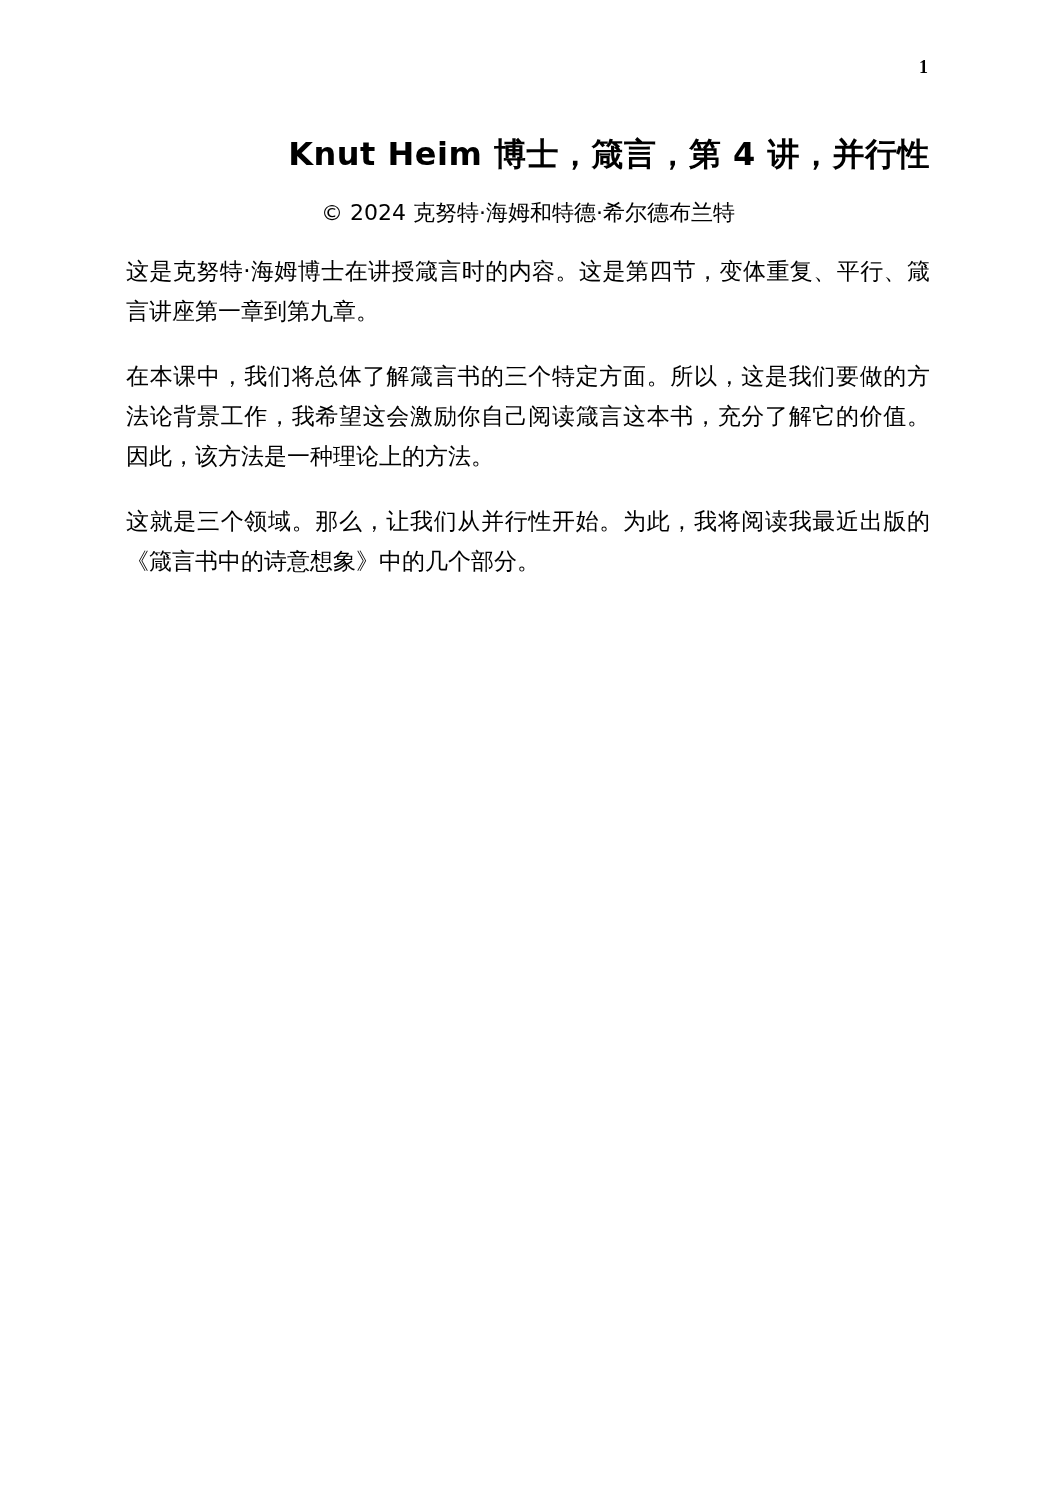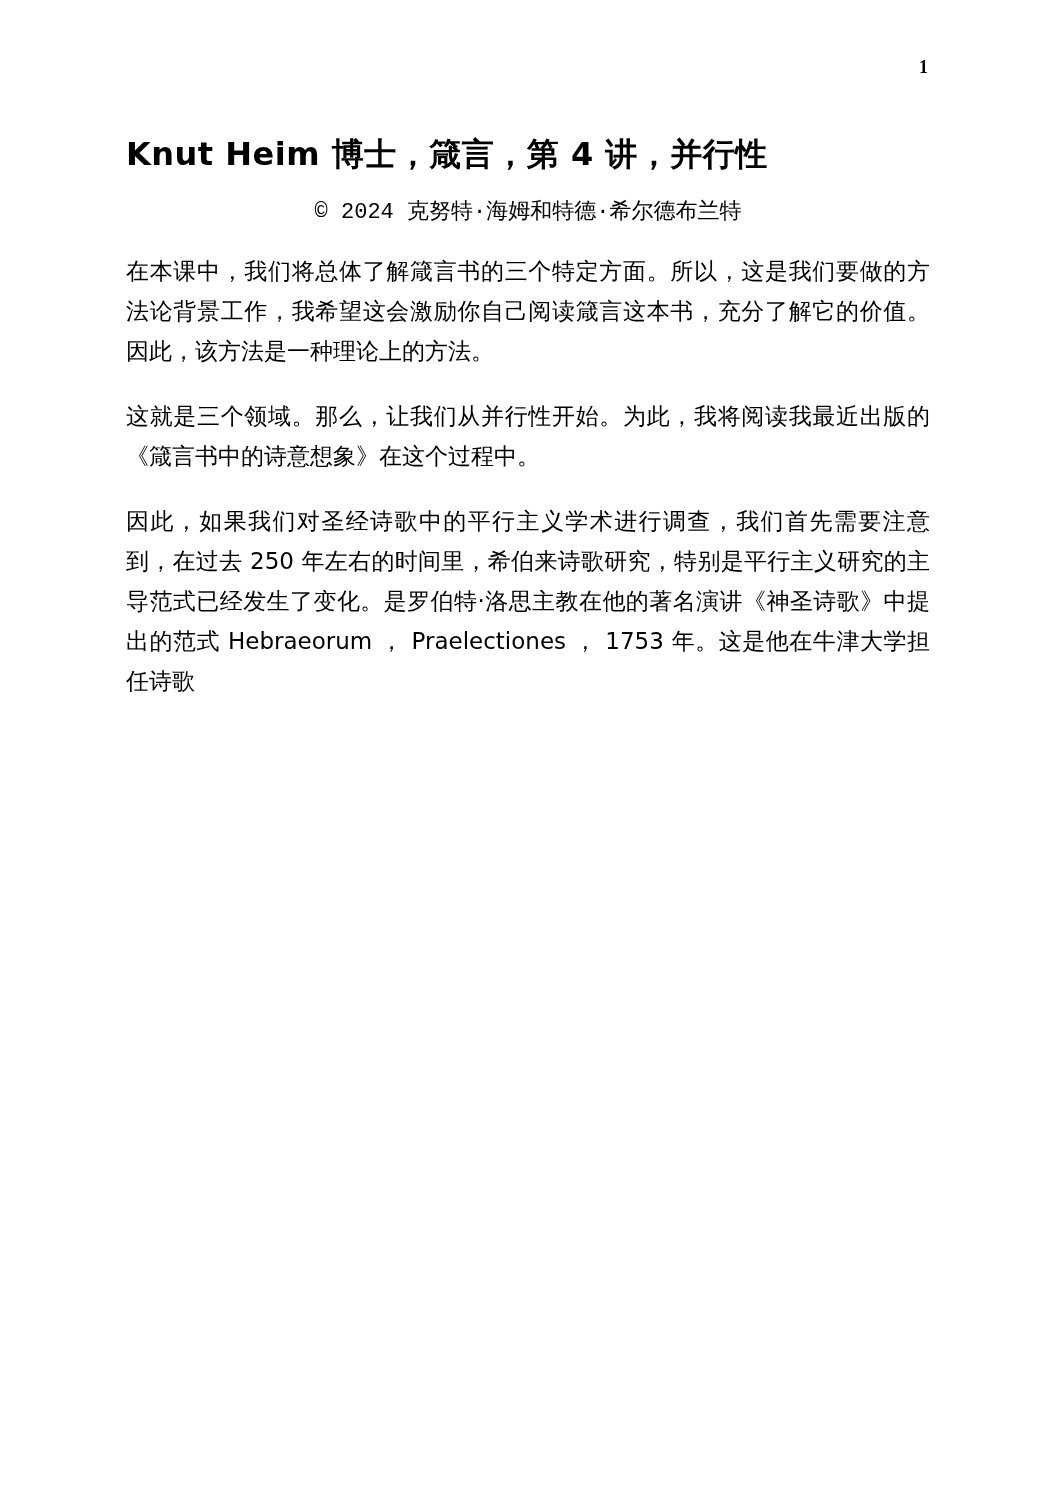--- a/index.html
+++ b/index.html
@@ -32,7 +32,7 @@
     font-size: 32px;
     font-weight: 700;
     line-height: 1.25;
-    text-align: left;
+    text-align: right;
     letter-spacing: 0.5px;
   }
   .copyright-line {

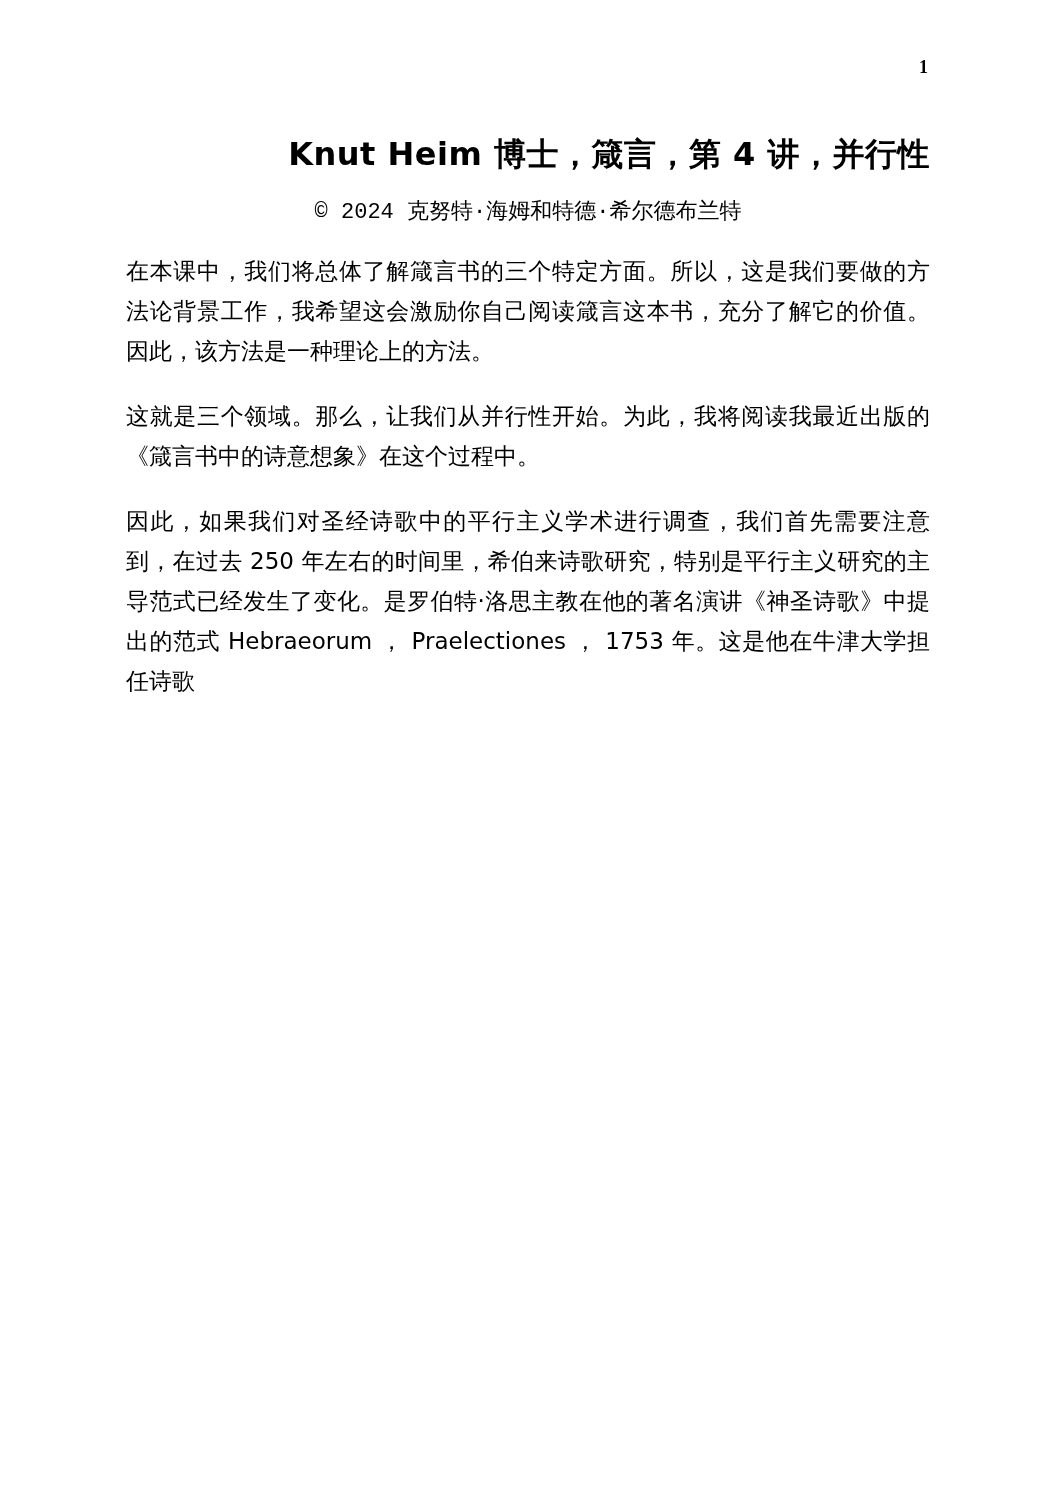--- a/index.html
+++ b/index.html
@@ -40,7 +40,6 @@
     font-size: 22px;
     line-height: 1.2;
     text-align: center;
-    font-family: Liberation Mono, monospace;
   }
   .body-text {
     margin-top: 0;

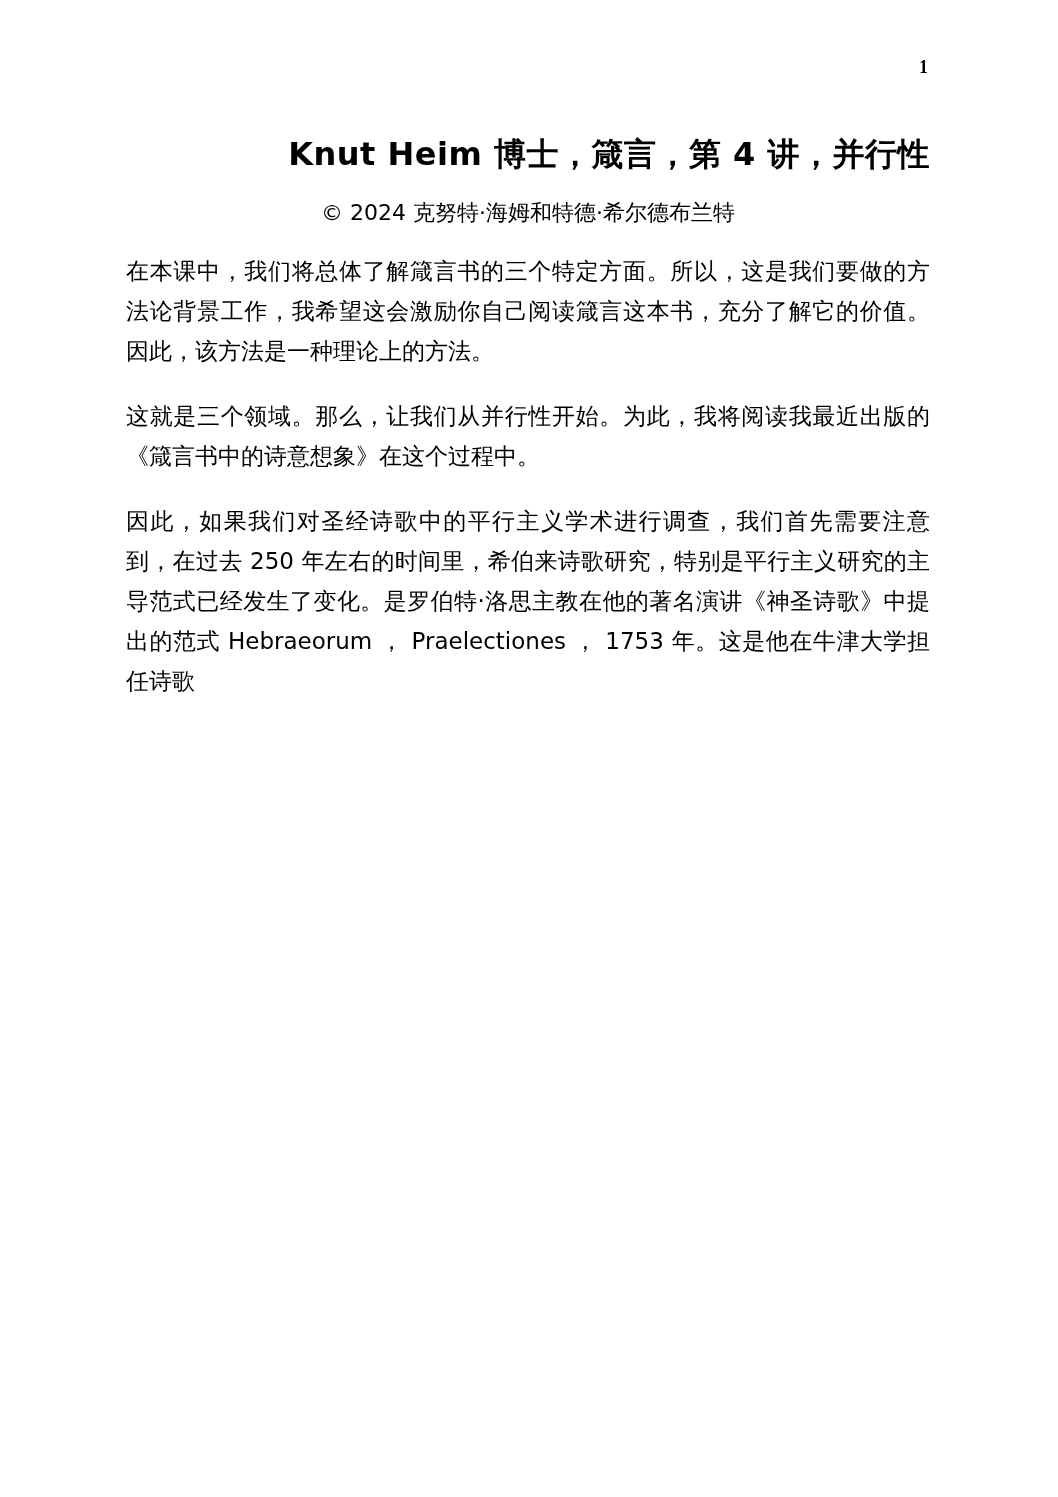--- a/index.html
+++ b/index.html
@@ -64,6 +64,7 @@
   <div class="copyright-line">© 2024 克努特·海姆和特德·希尔德布兰特</div>
 
   <div class="body-text">
+    <p>这是克努特·海姆博士在讲授箴言时的内容。这是第四节，变体重复、平行、箴言讲座第一章到第九章。</p>
     <p>在本课中，我们将总体了解箴言书的三个特定方面。所以，这是我们要做的方法论背景工作，我希望这会激励你自己阅读箴言这本书，充分了解它的价值。因此，该方法是一种理论上的方法。</p>
     <p>这就是三个领域。那么，让我们从并行性开始。为此，我将阅读我最近出版的《箴言书中的诗意想象》在这个过程中。</p>
     <p>因此，如果我们对圣经诗歌中的平行主义学术进行调查，我们首先需要注意到，在过去 250 年左右的时间里，希伯来诗歌研究，特别是平行主义研究的主导范式已经发生了变化。是罗伯特·洛思主教在他的著名演讲《神圣诗歌》中提出的范式 Hebraeorum ， Praelectiones ， 1753 年。这是他在牛津大学担任诗歌</p>

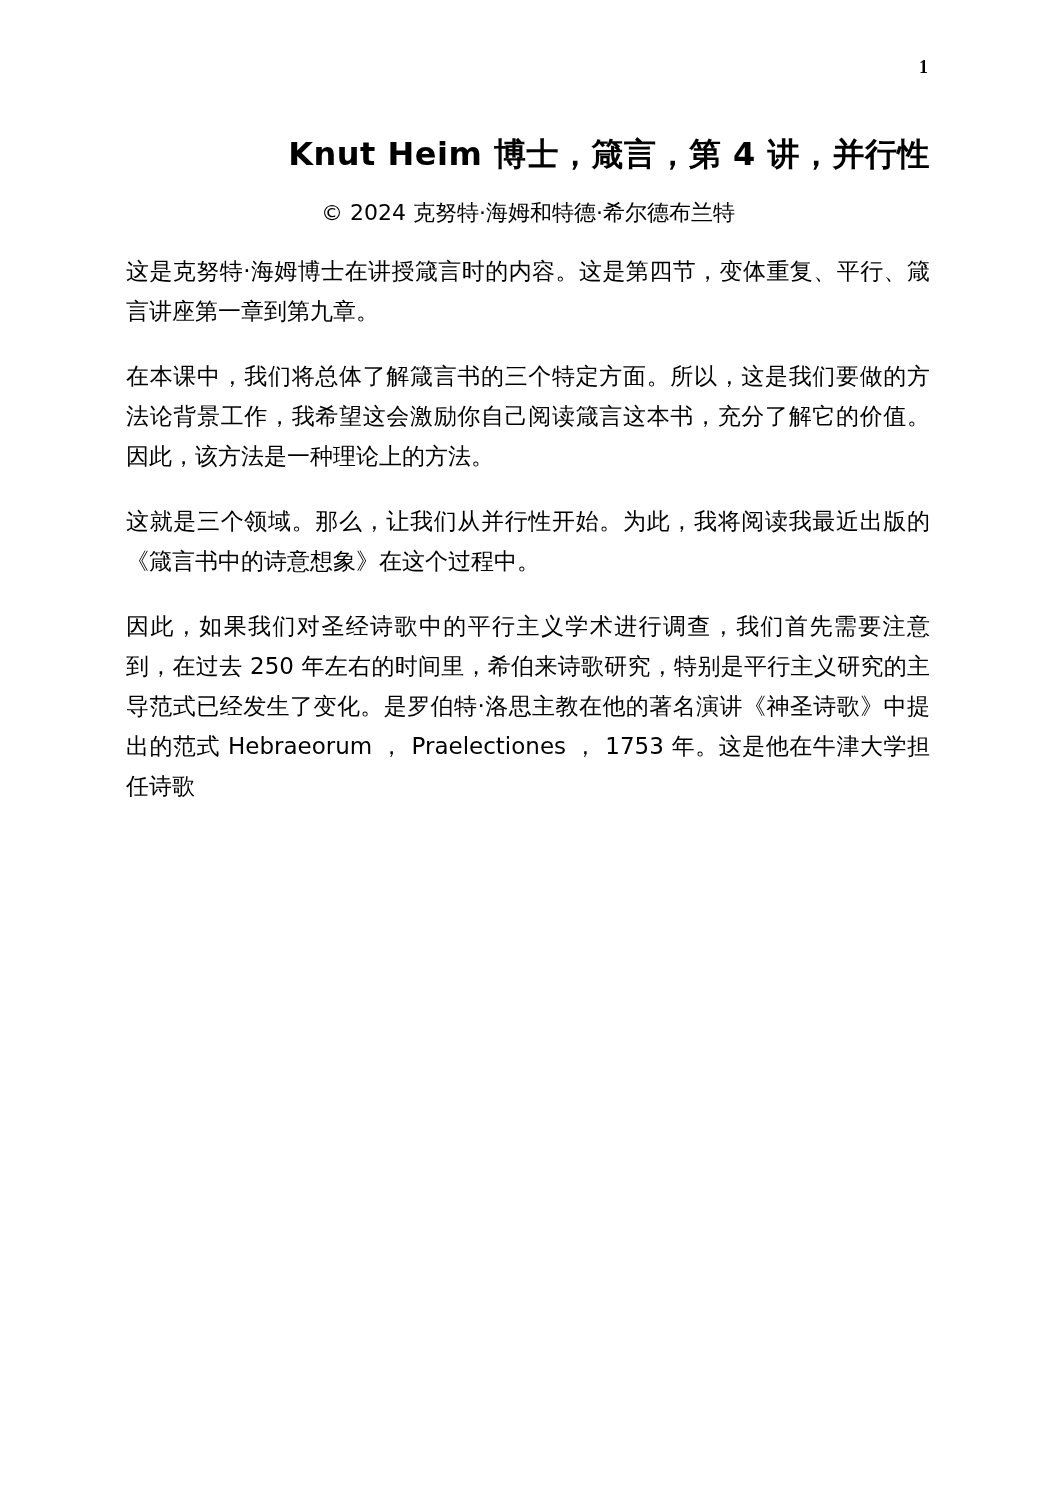--- a/index.html
+++ b/index.html
@@ -66,7 +66,7 @@
   <div class="body-text">
     <p>这是克努特·海姆博士在讲授箴言时的内容。这是第四节，变体重复、平行、箴言讲座第一章到第九章。</p>
     <p>在本课中，我们将总体了解箴言书的三个特定方面。所以，这是我们要做的方法论背景工作，我希望这会激励你自己阅读箴言这本书，充分了解它的价值。因此，该方法是一种理论上的方法。</p>
-    <p>这就是三个领域。那么，让我们从并行性开始。为此，我将阅读我最近出版的《箴言书中的诗意想象》在这个过程中。</p>
+    <p>这就是三个领域。那么，让我们从并行性开始。为此，我将阅读我最近出版的《箴言书中的诗意想象》中的几个部分。</p>
     <p>因此，如果我们对圣经诗歌中的平行主义学术进行调查，我们首先需要注意到，在过去 250 年左右的时间里，希伯来诗歌研究，特别是平行主义研究的主导范式已经发生了变化。是罗伯特·洛思主教在他的著名演讲《神圣诗歌》中提出的范式 Hebraeorum ， Praelectiones ， 1753 年。这是他在牛津大学担任诗歌</p>
   </div>
 </div>

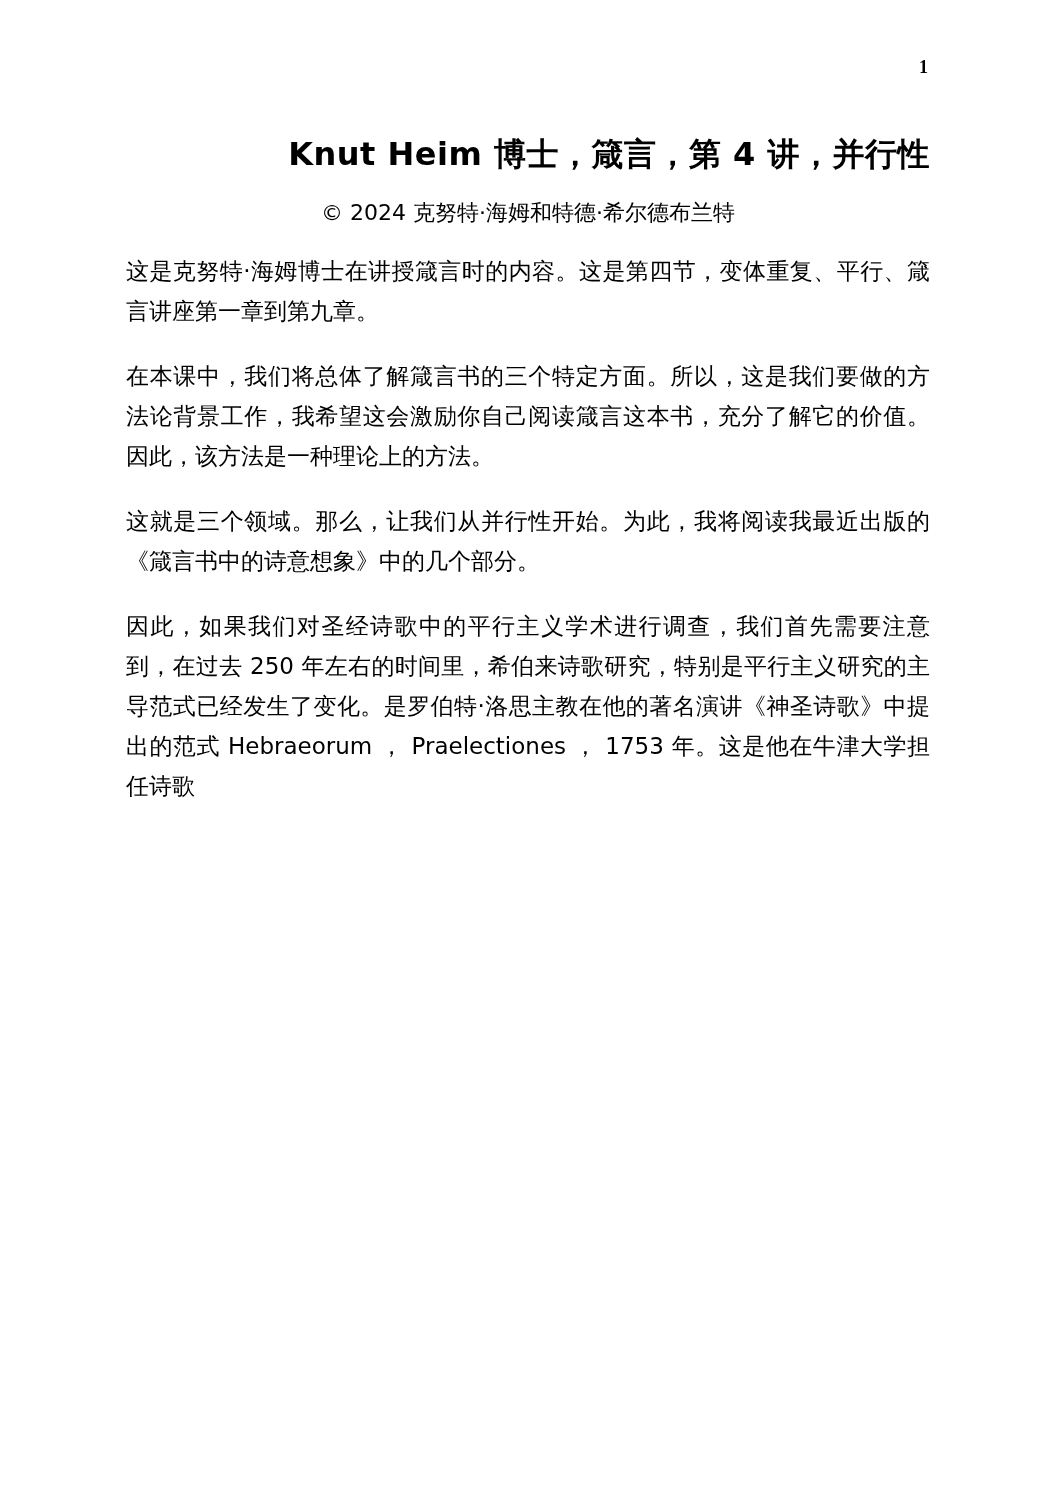--- a/index.html
+++ b/index.html
@@ -67,7 +67,6 @@
     <p>这是克努特·海姆博士在讲授箴言时的内容。这是第四节，变体重复、平行、箴言讲座第一章到第九章。</p>
     <p>在本课中，我们将总体了解箴言书的三个特定方面。所以，这是我们要做的方法论背景工作，我希望这会激励你自己阅读箴言这本书，充分了解它的价值。因此，该方法是一种理论上的方法。</p>
     <p>这就是三个领域。那么，让我们从并行性开始。为此，我将阅读我最近出版的《箴言书中的诗意想象》中的几个部分。</p>
-    <p>因此，如果我们对圣经诗歌中的平行主义学术进行调查，我们首先需要注意到，在过去 250 年左右的时间里，希伯来诗歌研究，特别是平行主义研究的主导范式已经发生了变化。是罗伯特·洛思主教在他的著名演讲《神圣诗歌》中提出的范式 Hebraeorum ， Praelectiones ， 1753 年。这是他在牛津大学担任诗歌</p>
   </div>
 </div>
 

